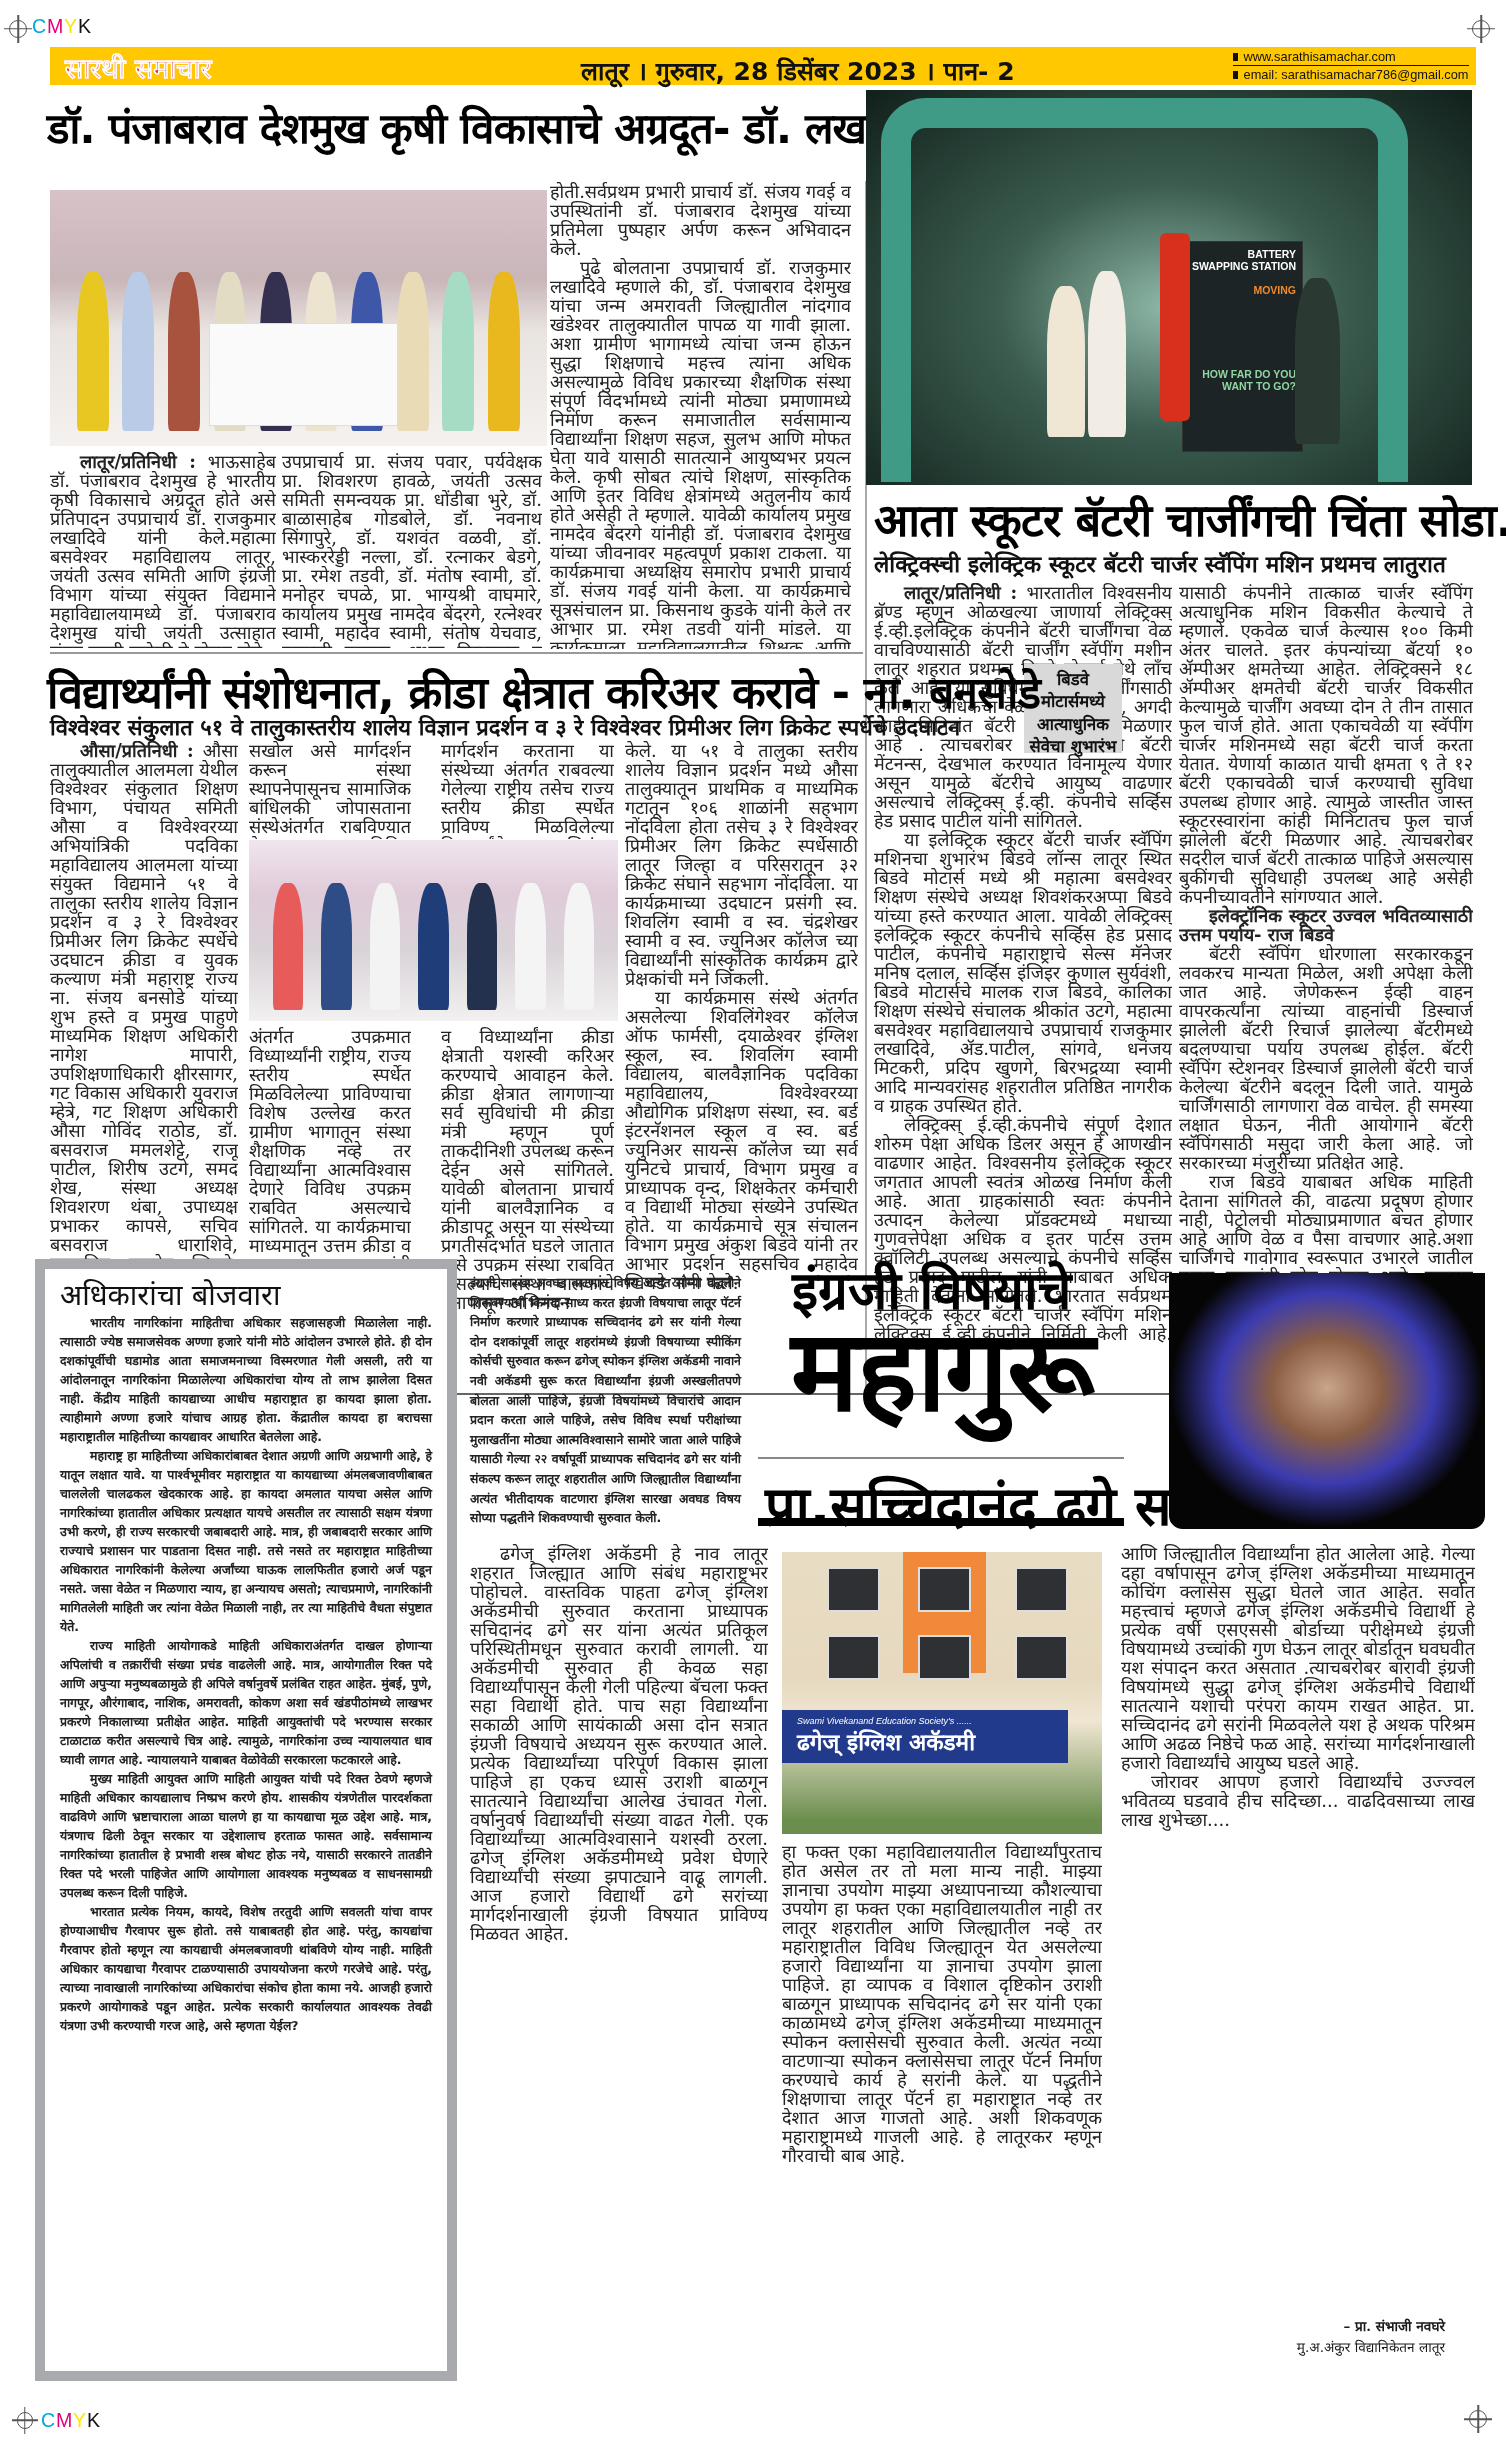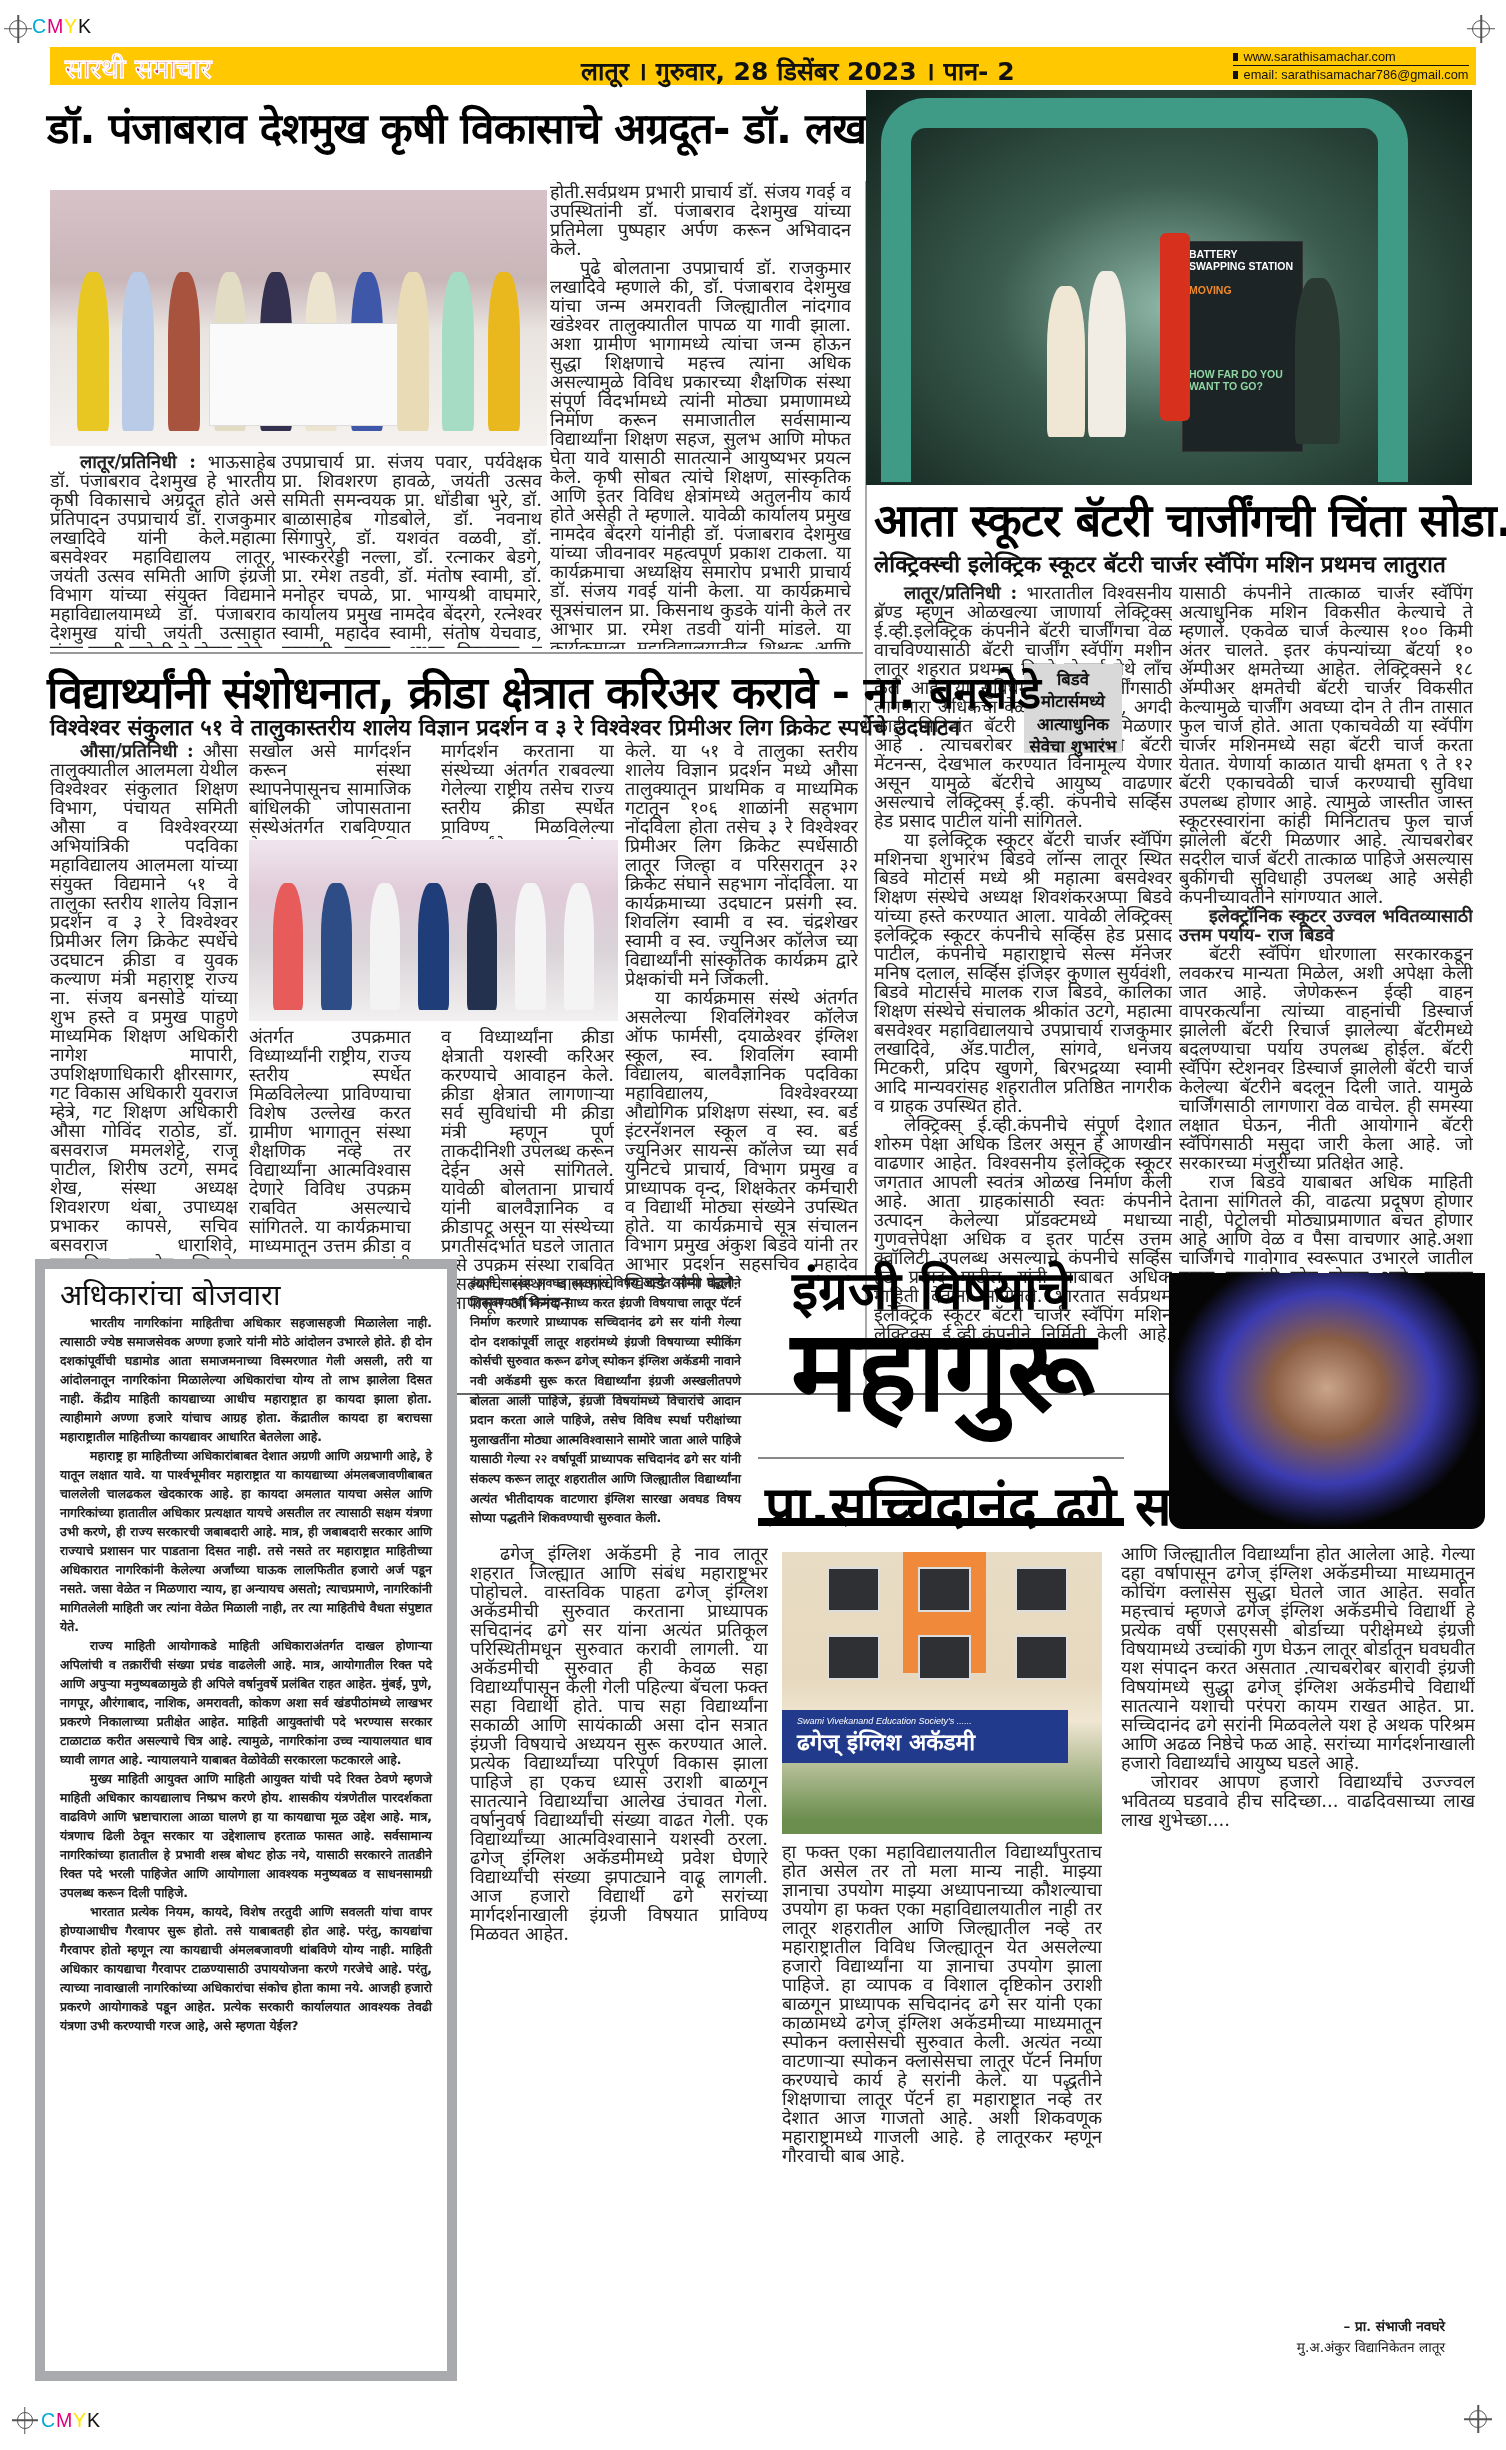--- a/index.html
+++ b/index.html
@@ -107,7 +107,7 @@
 <div class="abs rule-h" style="left:50px;top:652px;width:813px;"></div>
 <div class="abs rule-v" style="left:865px;top:181px;height:1213px;"></div>
 
-<div class="abs photo ph-ev" style="left:866px;top:90px;width:606px;height:395px;">
+<div class="abs photo ph-ev" style="left:866px;top:90px;width:606px;height:395px;text-align:right;">
   <div class="balloon-arch" style="left:15px;top:7.5px;width:527px;height:384px;border-color:#3f9a86;"></div>
   <div class="station" style="left:316px;top:151px;width:121px;height:211px;">
     <span>BATTERY SWAPPING STATION</span><br><br>

